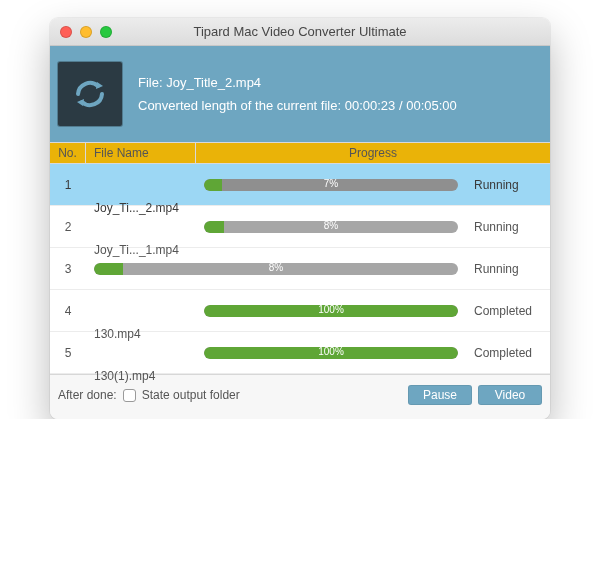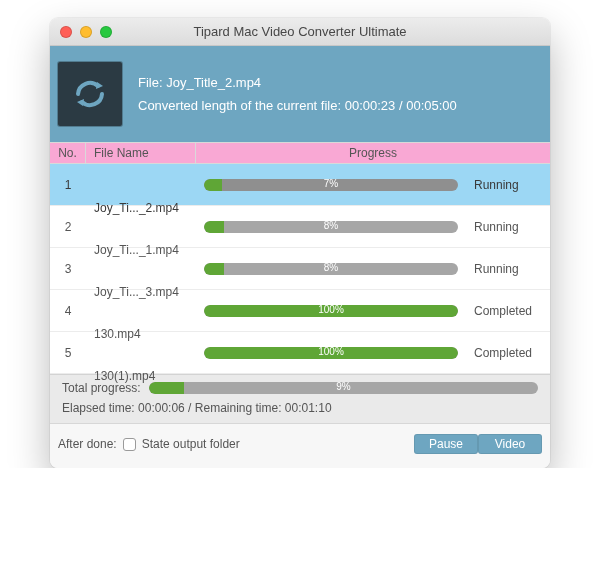--- a/index.html
+++ b/index.html
@@ -28,7 +28,7 @@
   }
   .info-text { font-size: 13px; line-height: 1.8; }
   .table-head {
-    background: #f9a8d4; border-bottom: 1px solid #d9d9d9; border-top: 1px solid #d9d9d9;
+    background: #eab308; border-bottom: 1px solid #d9d9d9; border-top: 1px solid #d9d9d9;
     display: flex; font-size: 12px; color: #555; height: 22px; align-items: stretch;
   }
   .th { padding: 3px 8px; border-right: 1px solid #d9d9d9; }

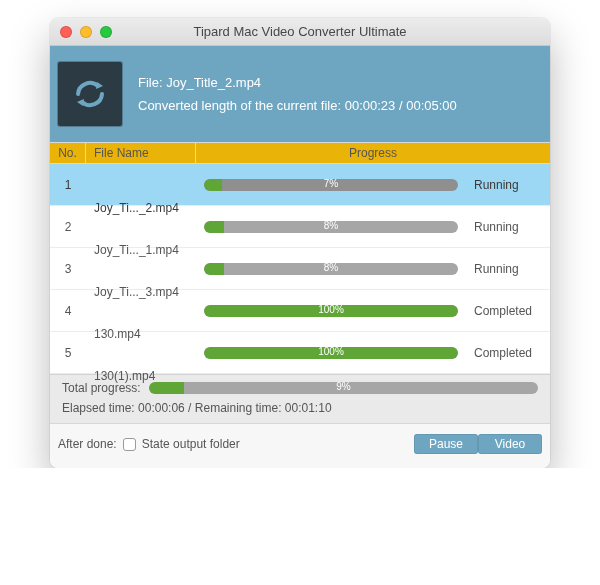--- a/index.html
+++ b/index.html
@@ -146,7 +146,6 @@
       </div>
       <div class="row">
         <div class="cell cell-no">3</div>
-        <div class="cell cell-name">Joy_Ti..._3.mp4</div>
         <div class="cell cell-prog">
           <div class="pbar">
             <div class="pfill" style="width:8%"></div>

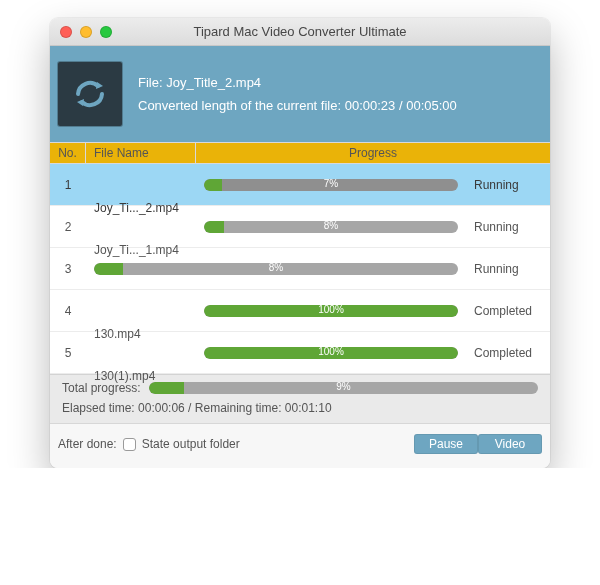--- a/index.html
+++ b/index.html
@@ -178,22 +178,6 @@
       </div>
     </div>
 
-  <div class="summary">
-    <div class="total-row">
-      <span>Total progress:</span>
-      <div class="total-bar">
-        <div class="pfill" id="total-fill" style="width: 9%;"></div>
-        <div class="plabel">9%</div>
-      </div>
-    </div>
-    <div>
-      <span>Elapsed time:</span>
-      <span>00:00:06</span>
-      <span>/</span>
-      <span>Remaining time:</span>
-      <span>00:01:10</span>
-    </div>
-  </div>
 
   <div class="footer">
     <div class="left">

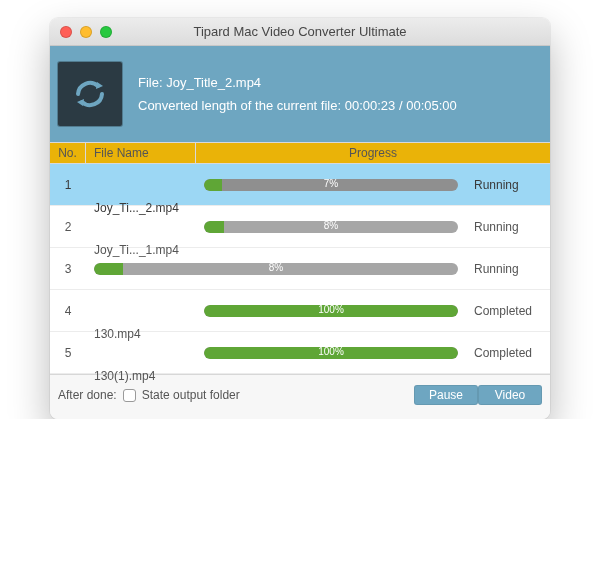--- a/index.html
+++ b/index.html
@@ -69,7 +69,7 @@
   }
   .footer .left { display: flex; align-items: center; gap: 6px; }
   .chk { width: 13px; height: 13px; border: 1px solid #9a9a9a; border-radius: 3px; background: #fff; }
-  .btns { margin-left: auto; display: flex; }
+  .btns { margin-left: auto; display: flex; gap: 6px; }
   .btn {
     min-width: 64px; padding: 3px 14px; background: #6ea6c1; color: #fff;
     border-radius: 3px; font-size: 12px; text-align: center; cursor: default;

